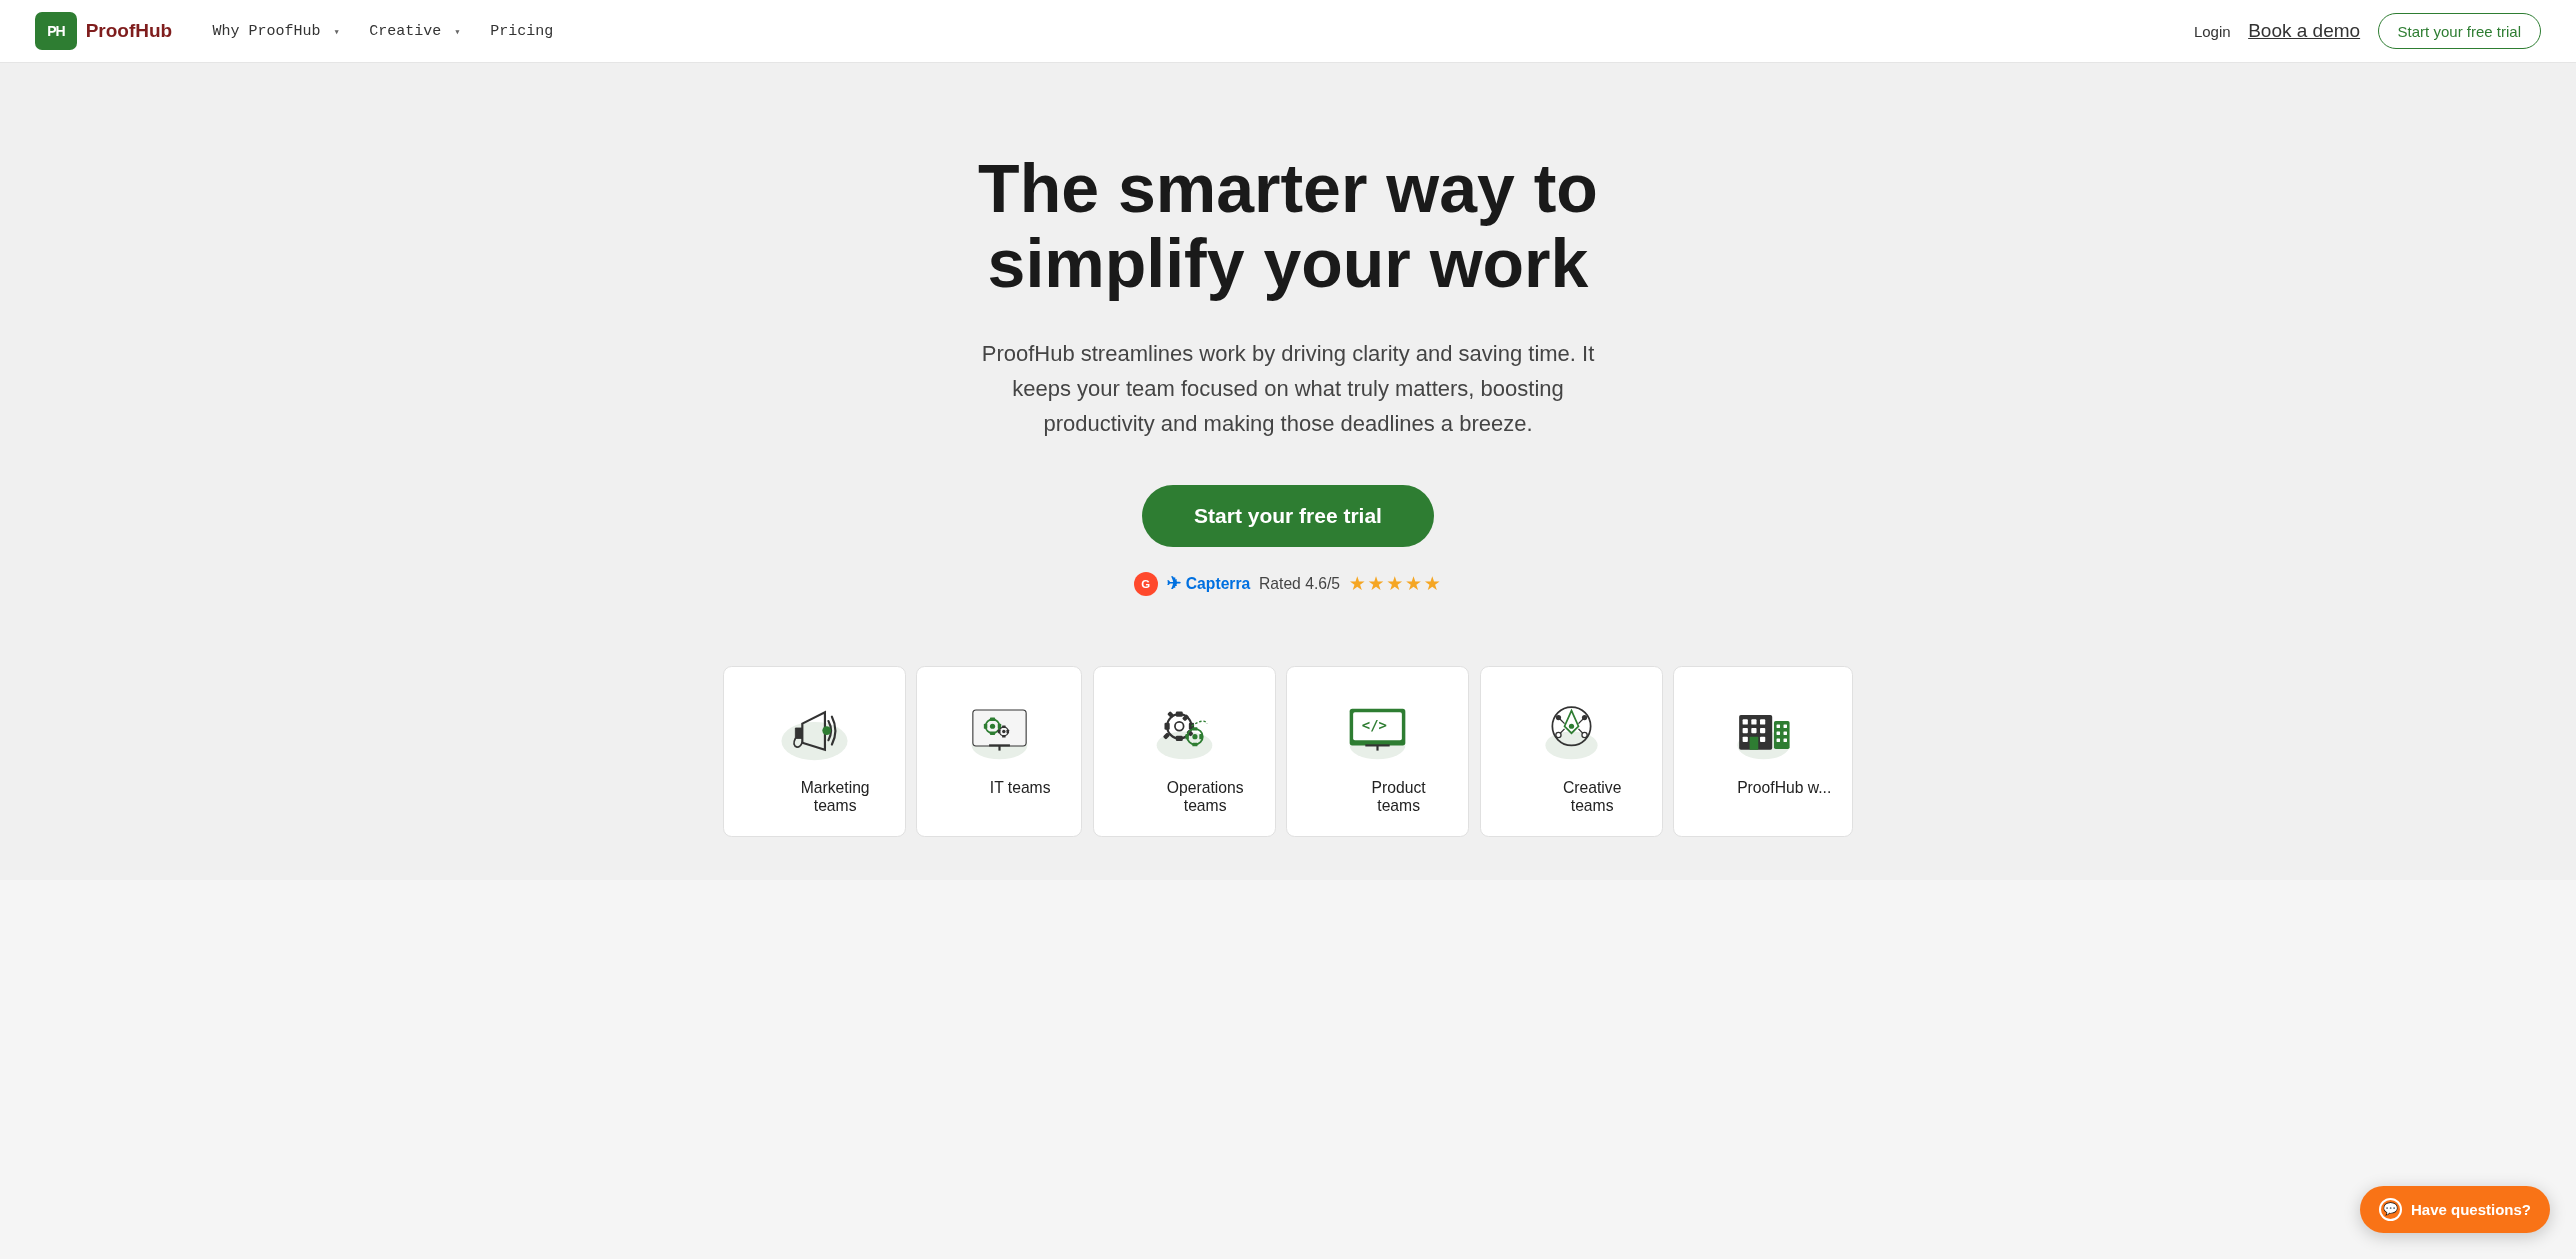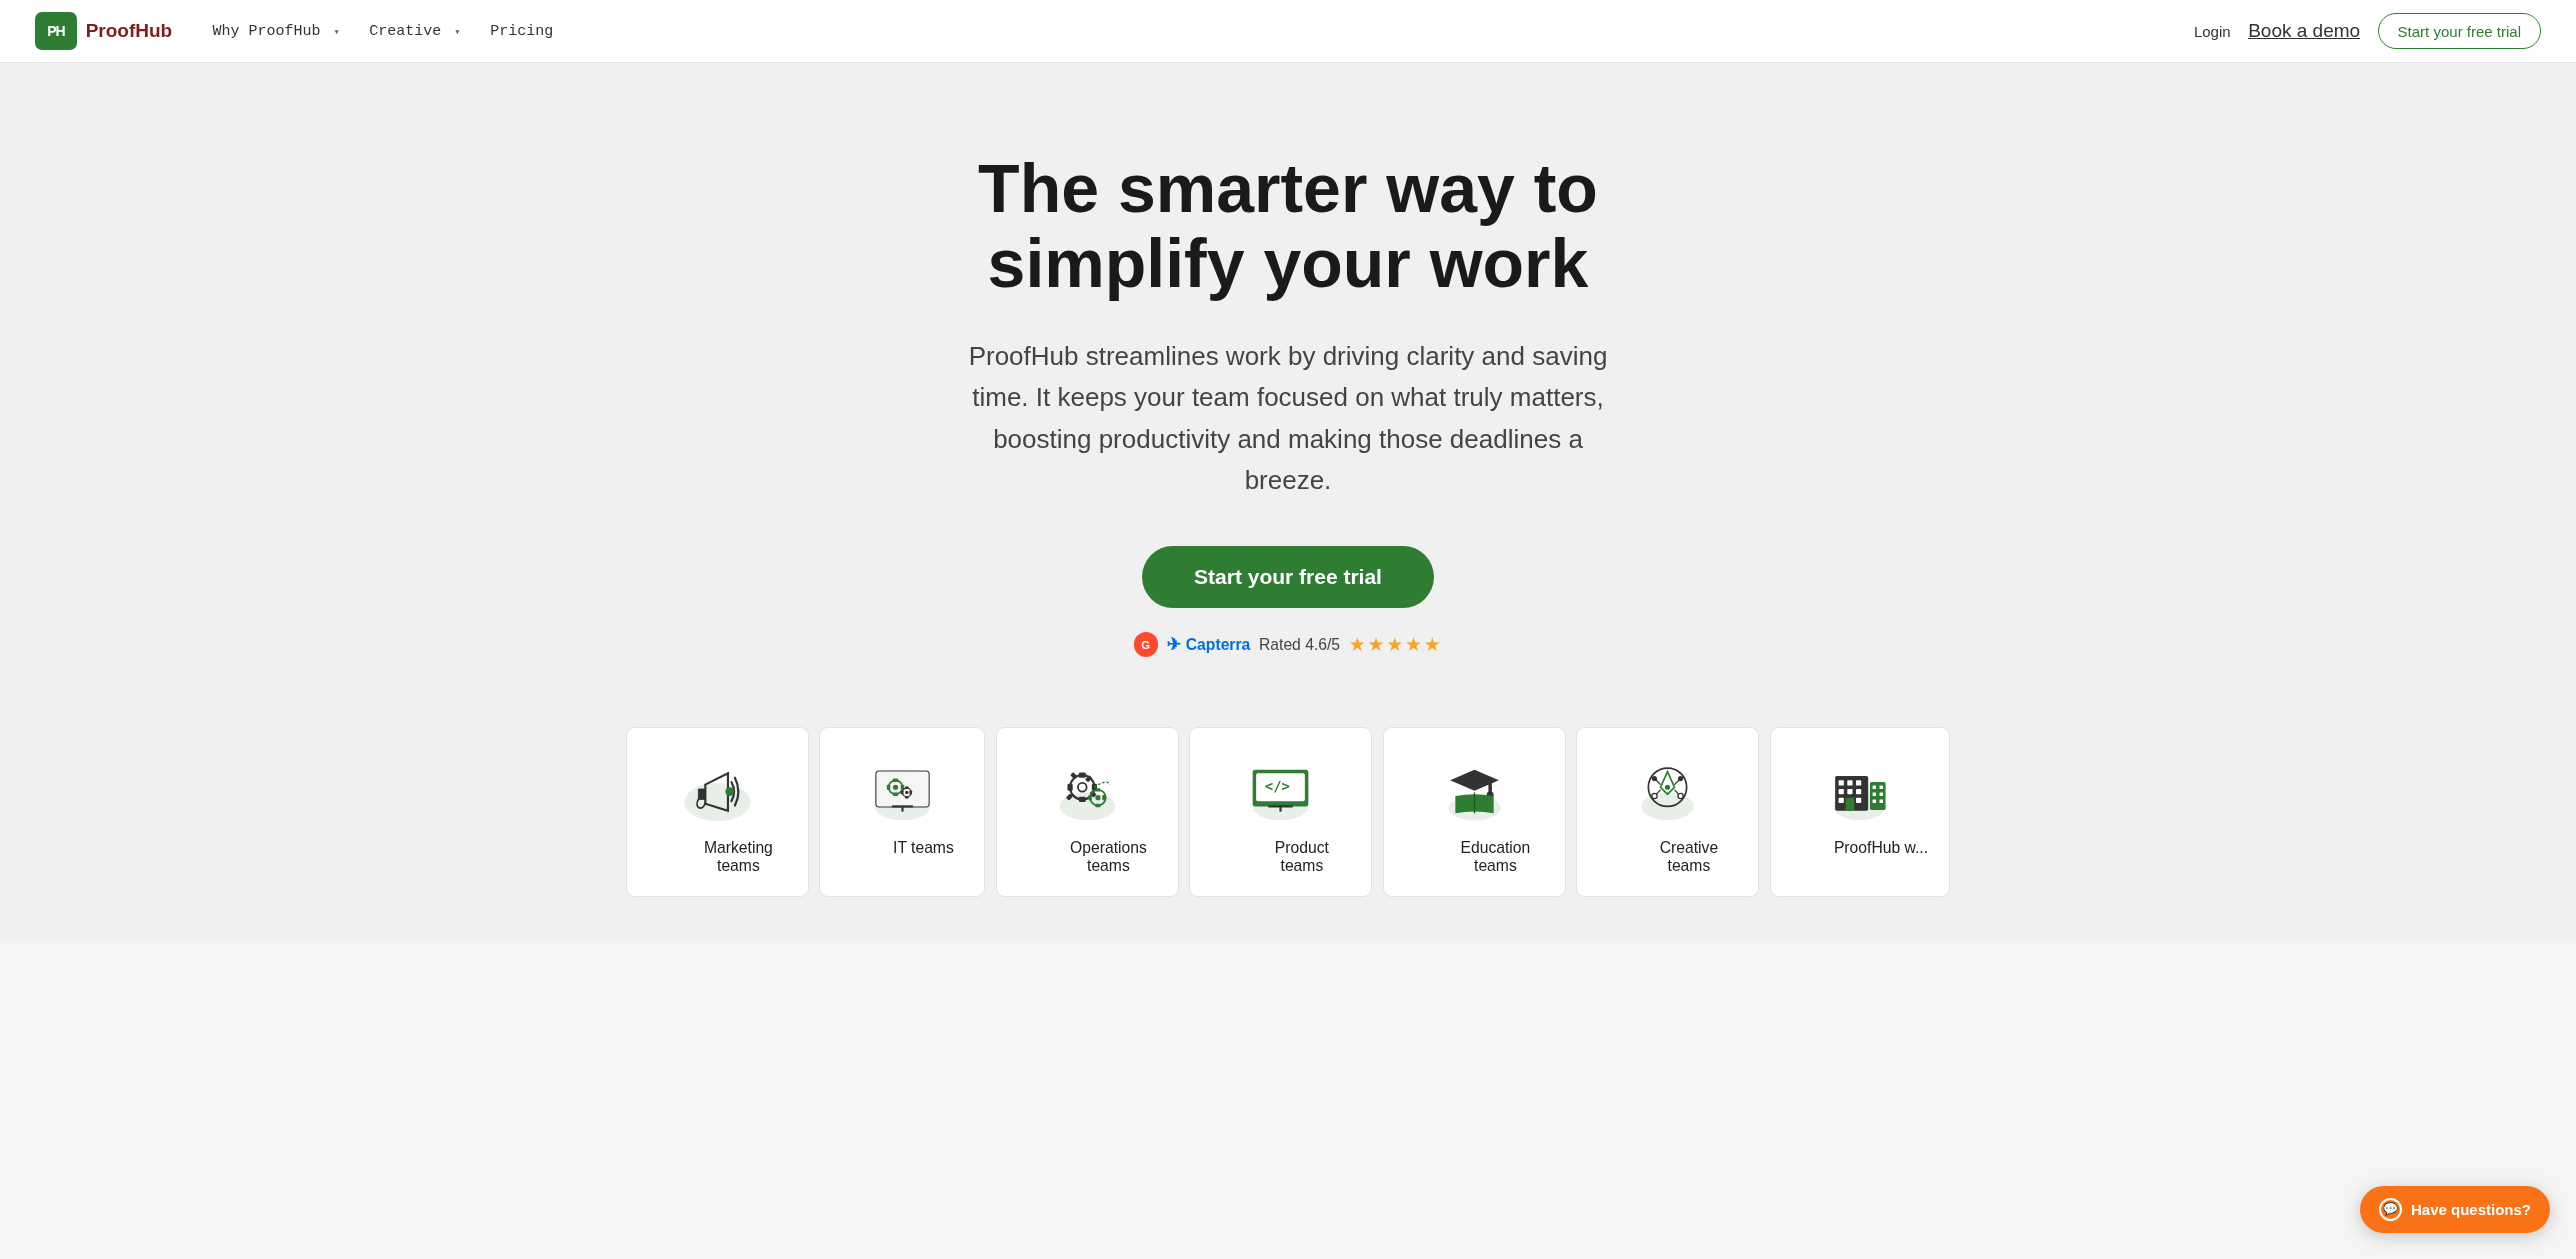--- a/index.html
+++ b/index.html
@@ -104,7 +104,7 @@
       margin: 9px auto 35px;
     }
     .hero-subtitle {
-      font-size: 26px;
+      font-size: 22px;
       color: #444;
       max-width: 655px;
       margin: 0 auto 44px;

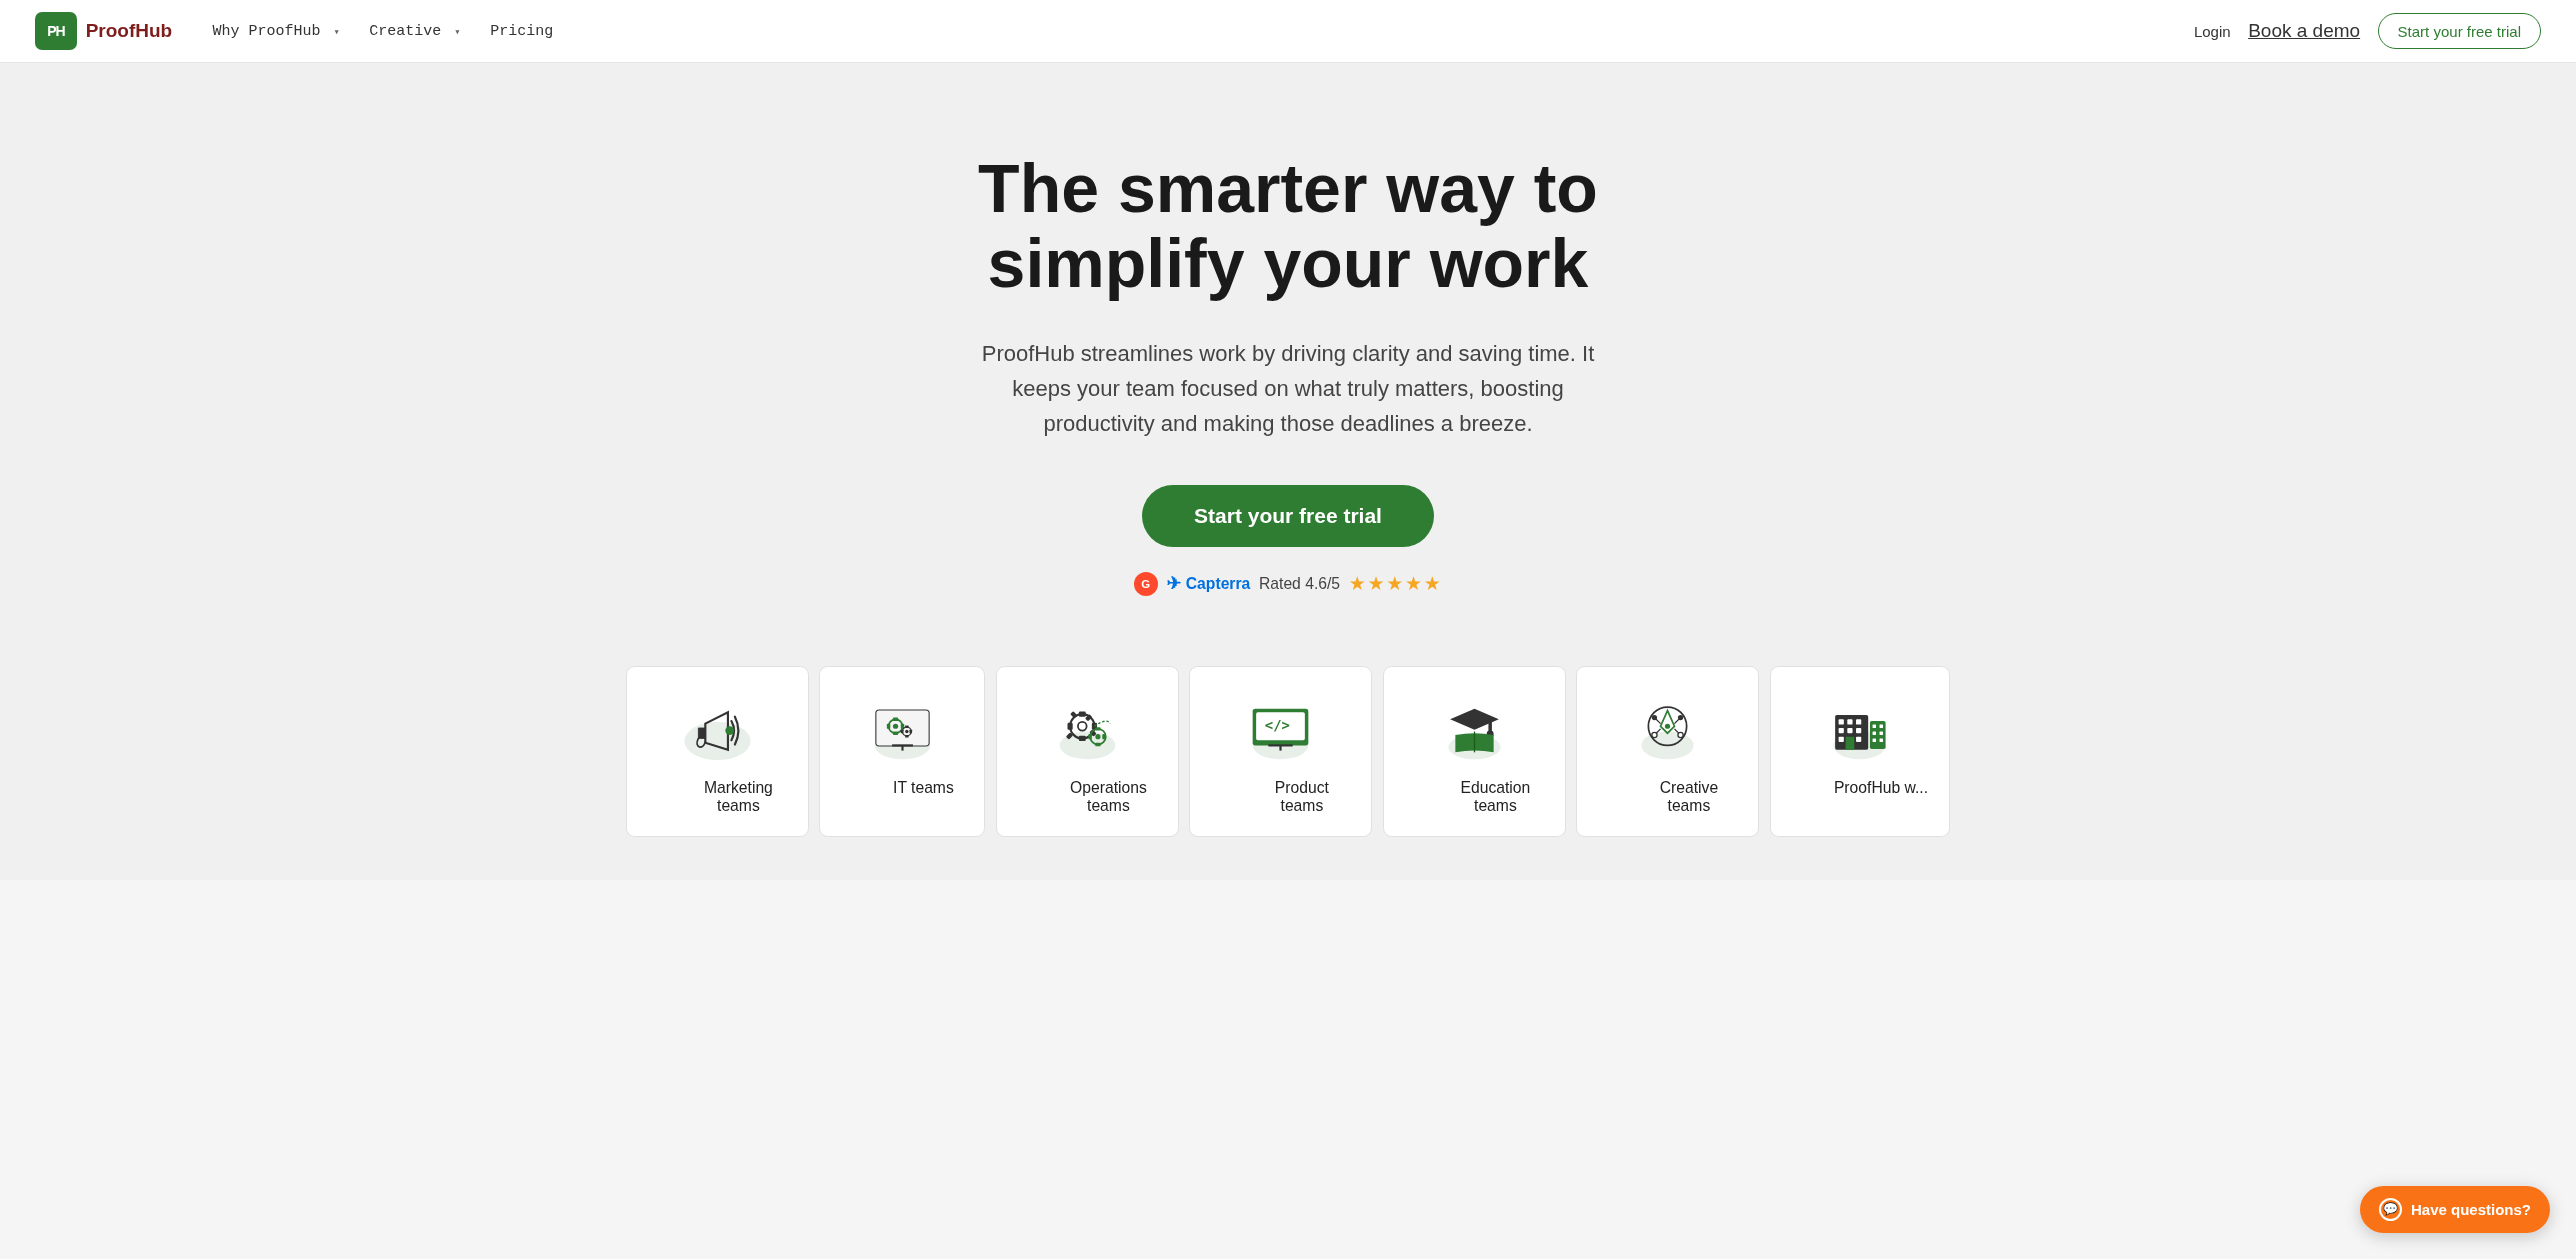--- a/index.html
+++ b/index.html
@@ -381,23 +381,6 @@
       <span class="team-label">Product teams</span>
     </div>
 
-    <div class="team-card">
-      <div class="team-icon-area">
-        <svg width="87" height="70" viewBox="0 0 100 80">
-          <ellipse cx="50" cy="62" rx="30" ry="14" fill="#e8efe8"></ellipse>
-
-          <polygon points="50,18 78,30 50,42 22,30" fill="#333"></polygon>
-          <polygon points="50,42 22,30 22,30" fill="#444"></polygon>
-
-          <rect x="66" y="28" width="4" height="18" rx="2" fill="#333"></rect>
-          <circle cx="68" cy="47" r="4" fill="#333"></circle>
-
-          <path d="M28 48 Q50 44 72 48 L72 68 Q50 64 28 68 Z" fill="#2e7d32"></path>
-          <line x1="50" y1="44" x2="50" y2="68" stroke="#1a5c1a" stroke-width="1.5"></line>
-        </svg>
-      </div>
-      <span class="team-label">Education teams</span>
-    </div>
 
     <div class="team-card">
       <div class="team-icon-area">

